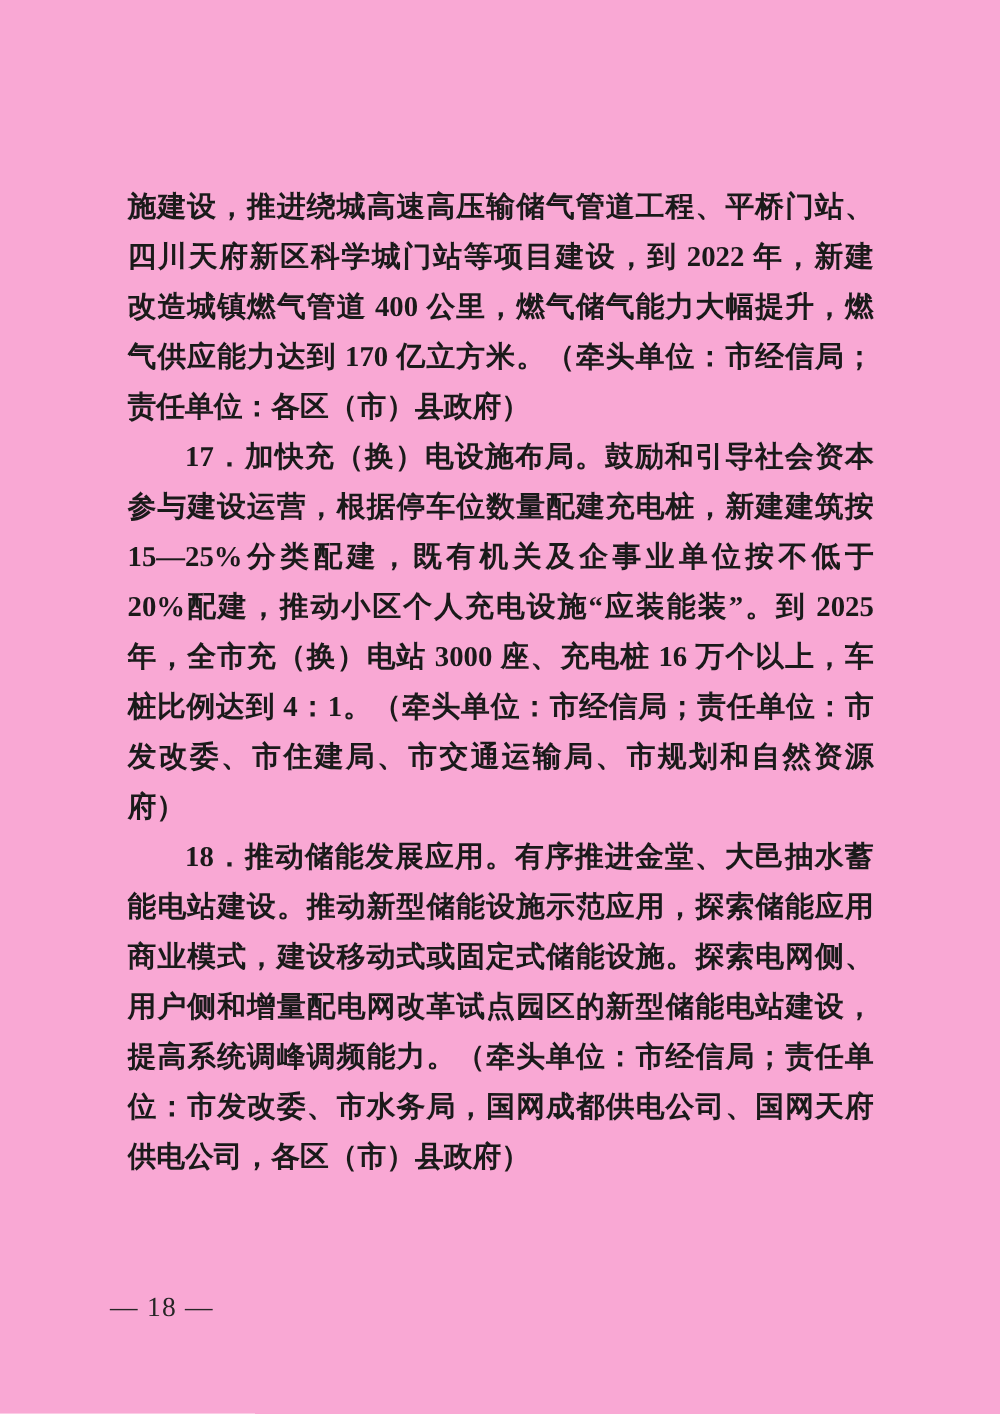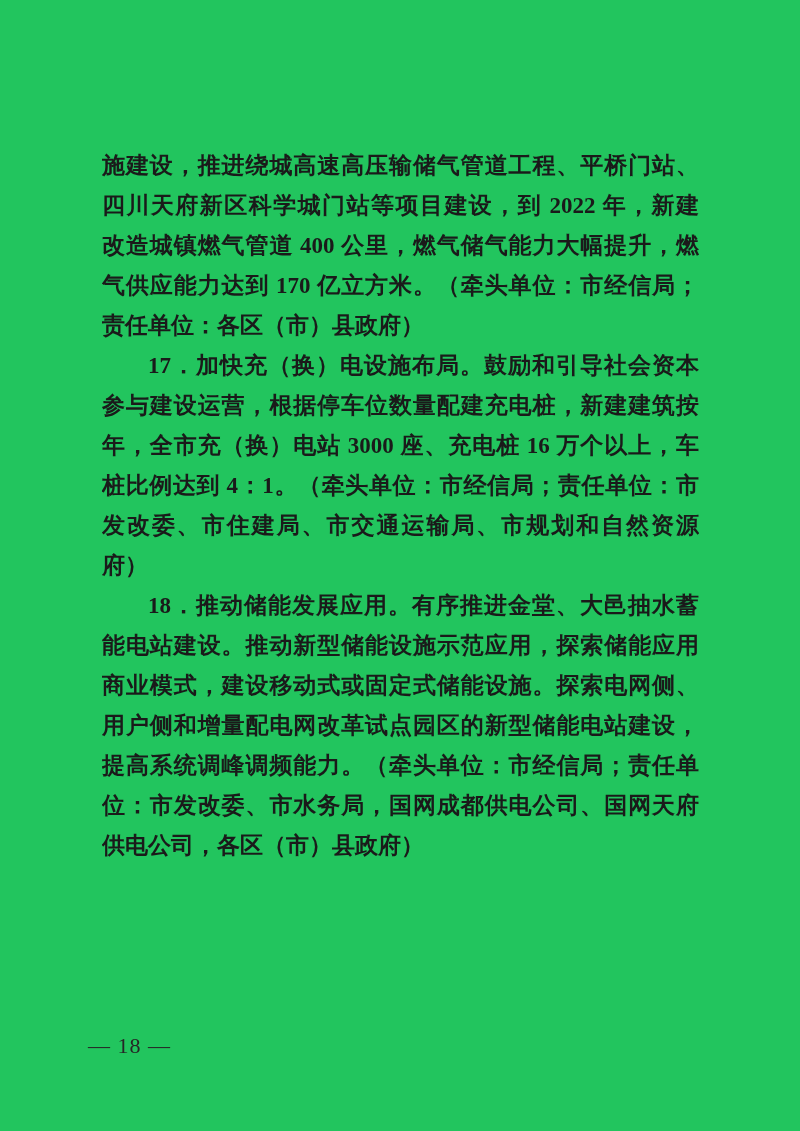--- a/index.html
+++ b/index.html
@@ -11,7 +11,7 @@
     position: relative;
     width: 800px;
     height: 1131px;
-    background: #22c55e;
+    background: #f9a8d4;
     overflow: hidden;
     font-family: "Liberation Serif", sans-serif;
   }

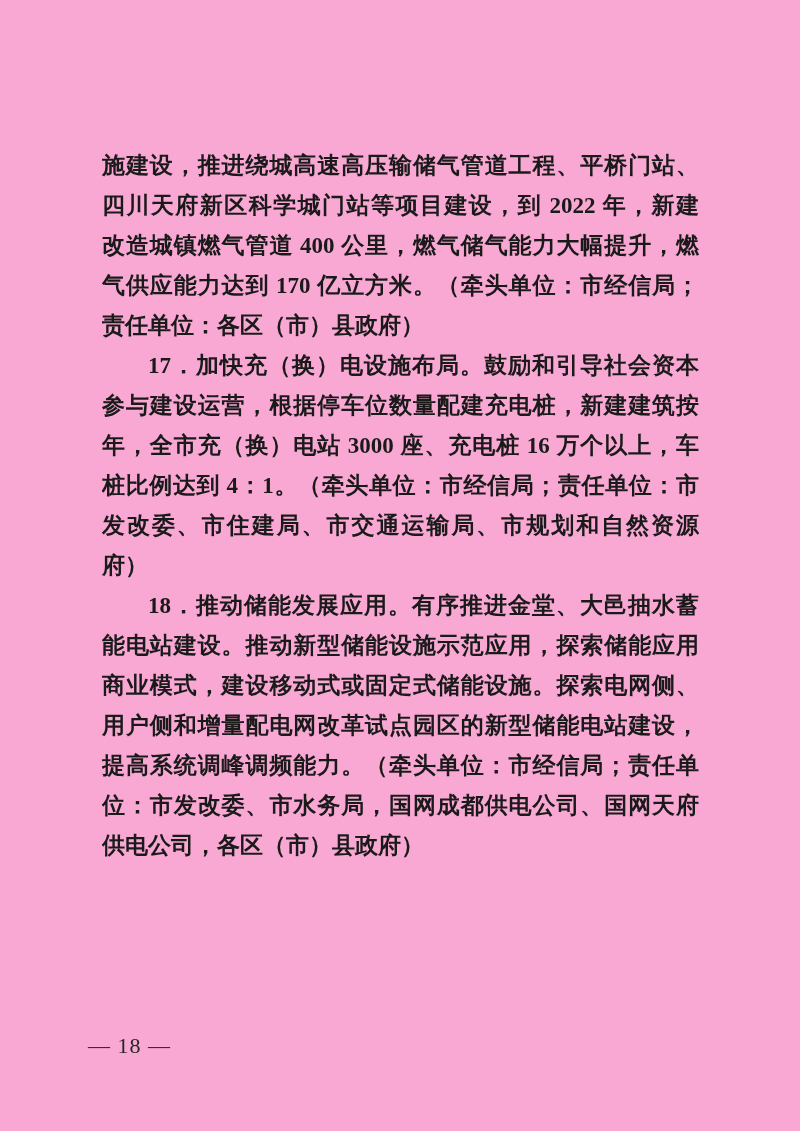--- a/index.html
+++ b/index.html
@@ -72,6 +72,7 @@
       <div class="paragraph">
         <div class="line fill indent">17．加快充（换）电设施布局。鼓励和引导社会资本</div>
         <div class="line fill">参与建设运营，根据停车位数量配建充电桩，新建建筑按</div>
+        <div class="line fill">15—25%分类配建，既有机关及企事业单位按不低于</div>
         <div class="line fill">年，全市充（换）电站 3000 座、充电桩 16 万个以上，车</div>
         <div class="line fill">桩比例达到 4：1。（牵头单位：市经信局；责任单位：市</div>
         <div class="line fill">发改委、市住建局、市交通运输局、市规划和自然资源局，</div>

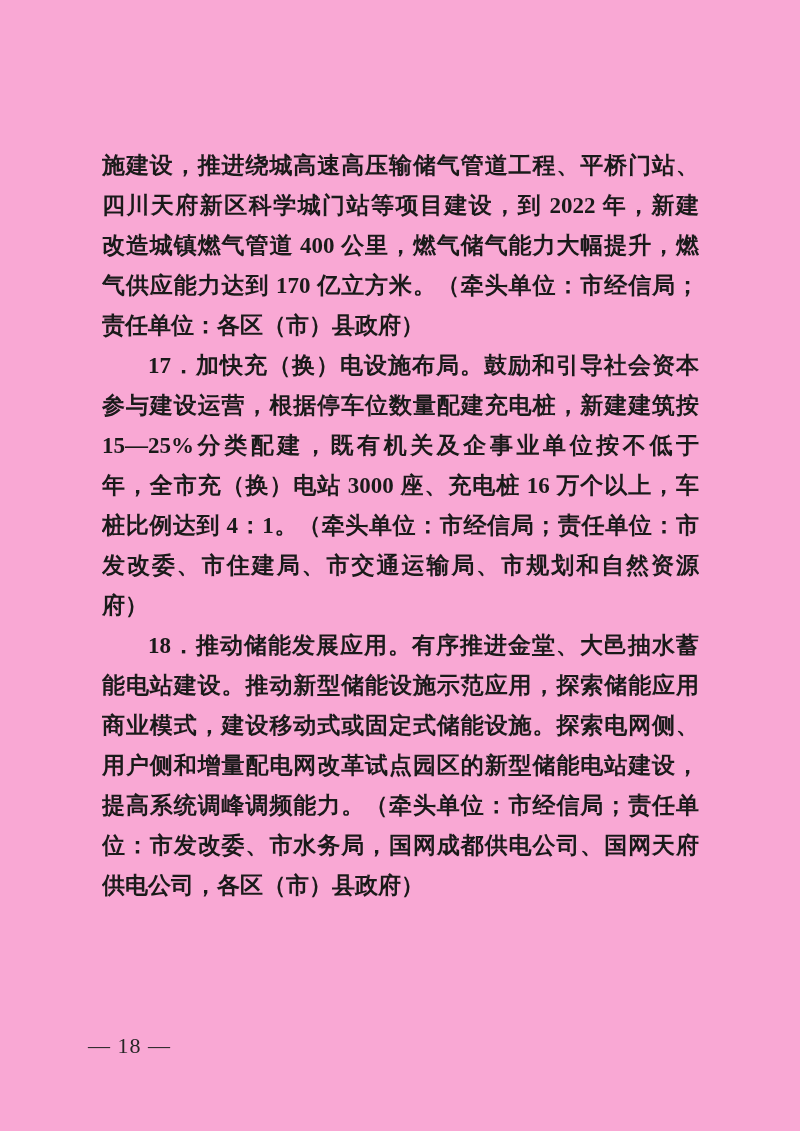--- a/index.html
+++ b/index.html
@@ -73,6 +73,7 @@
         <div class="line fill indent">17．加快充（换）电设施布局。鼓励和引导社会资本</div>
         <div class="line fill">参与建设运营，根据停车位数量配建充电桩，新建建筑按</div>
         <div class="line fill">15—25%分类配建，既有机关及企事业单位按不低于</div>
+        <div class="line fill">20%配建，推动小区个人充电设施“应装能装”。到 2025</div>
         <div class="line fill">年，全市充（换）电站 3000 座、充电桩 16 万个以上，车</div>
         <div class="line fill">桩比例达到 4：1。（牵头单位：市经信局；责任单位：市</div>
         <div class="line fill">发改委、市住建局、市交通运输局、市规划和自然资源局，</div>

